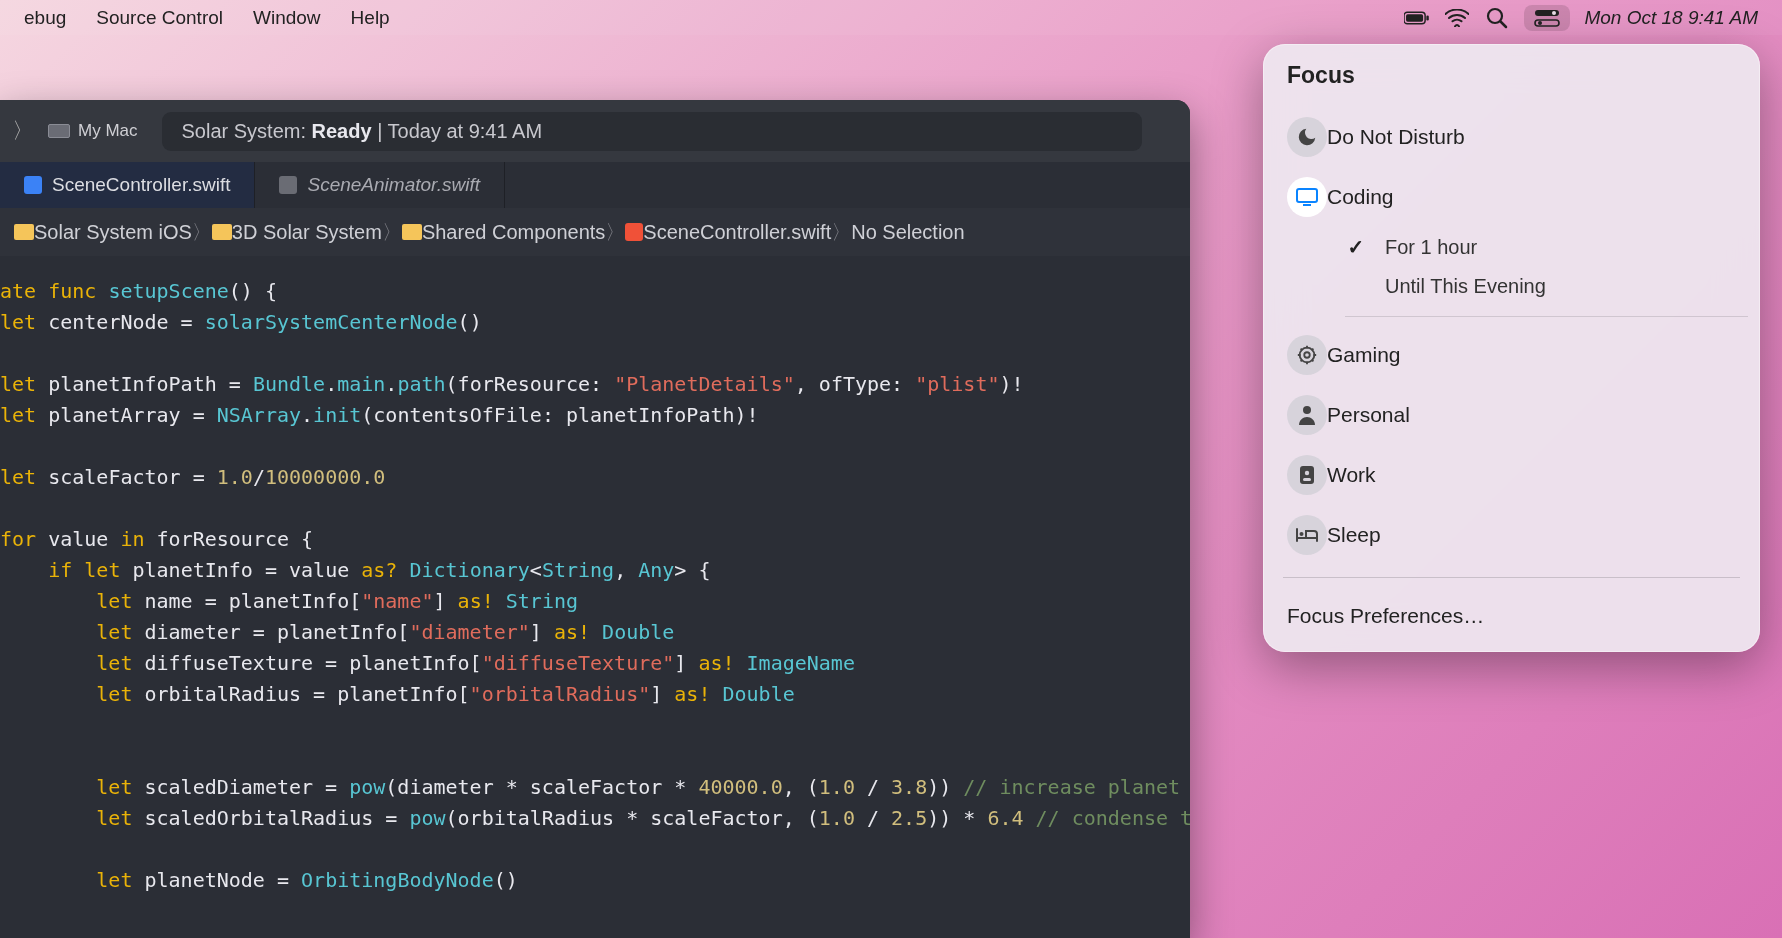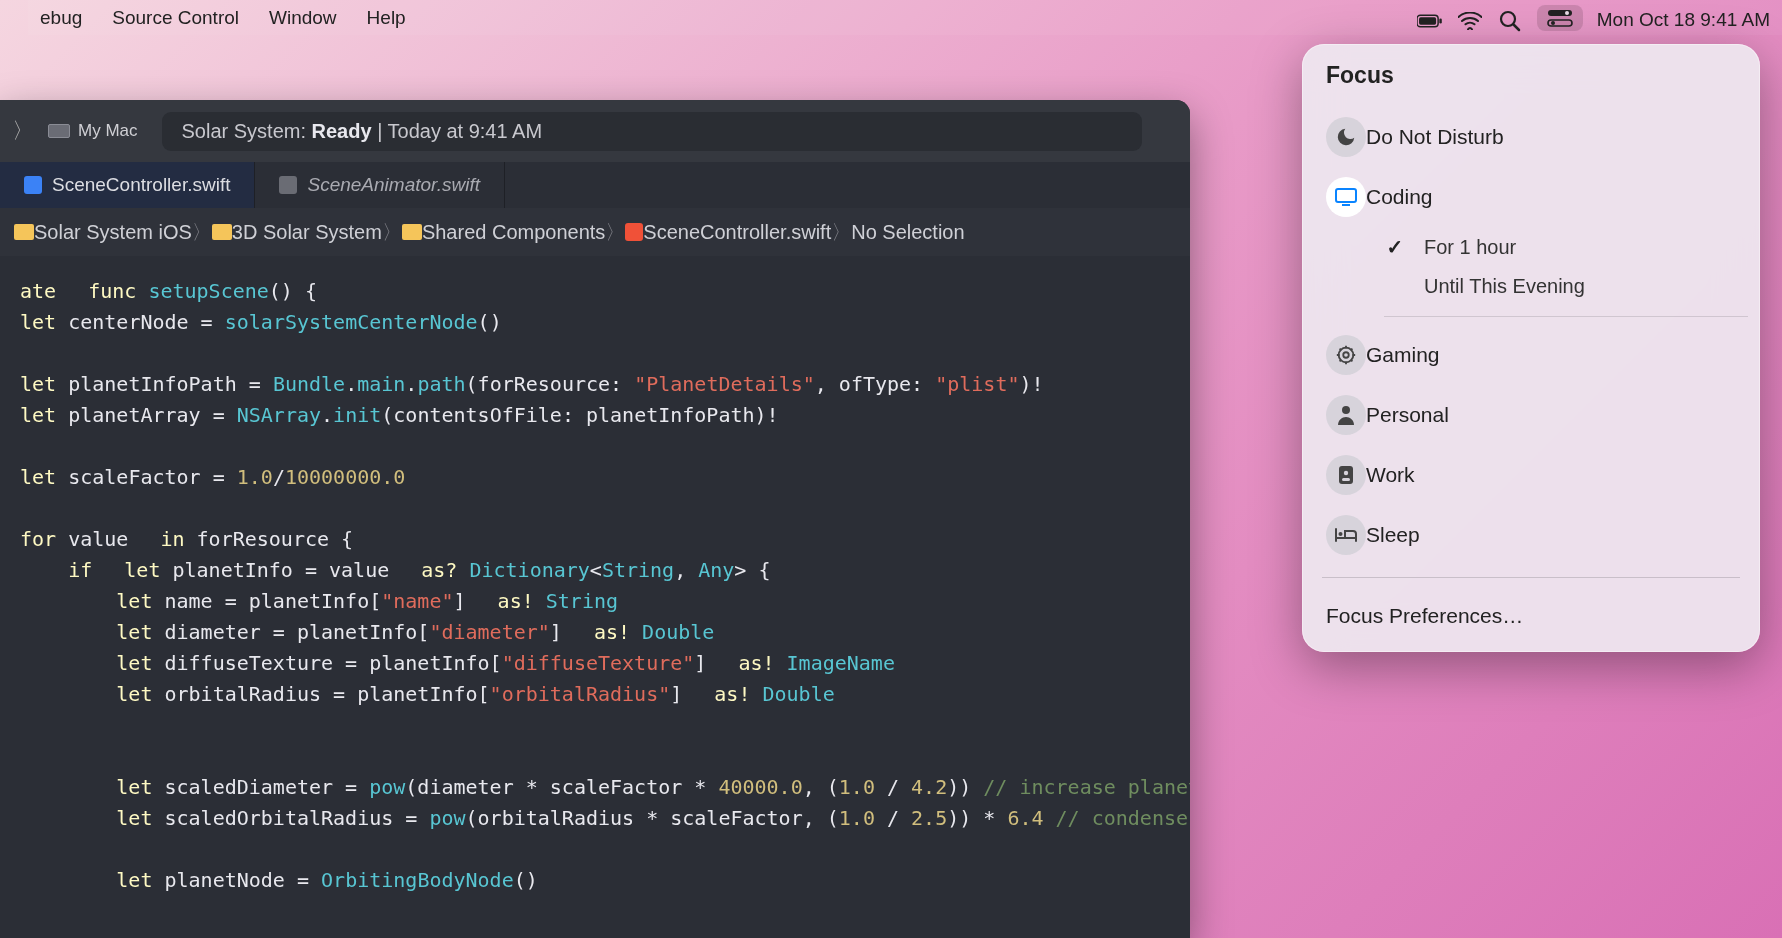--- a/index.html
+++ b/index.html
@@ -14,11 +14,10 @@
   .menubar {
     height: 35px;
     display: flex; align-items: center;
-    padding: 0 12px;
+    padding: 0 24px;
     font-size: 19px;
     color: #222;
     background: rgba(255,255,255,0.05);
-    margin-left: 28px;
   }
   .menubar-left { display:flex; gap:30px; }
   .menubar-left span { cursor:default; }

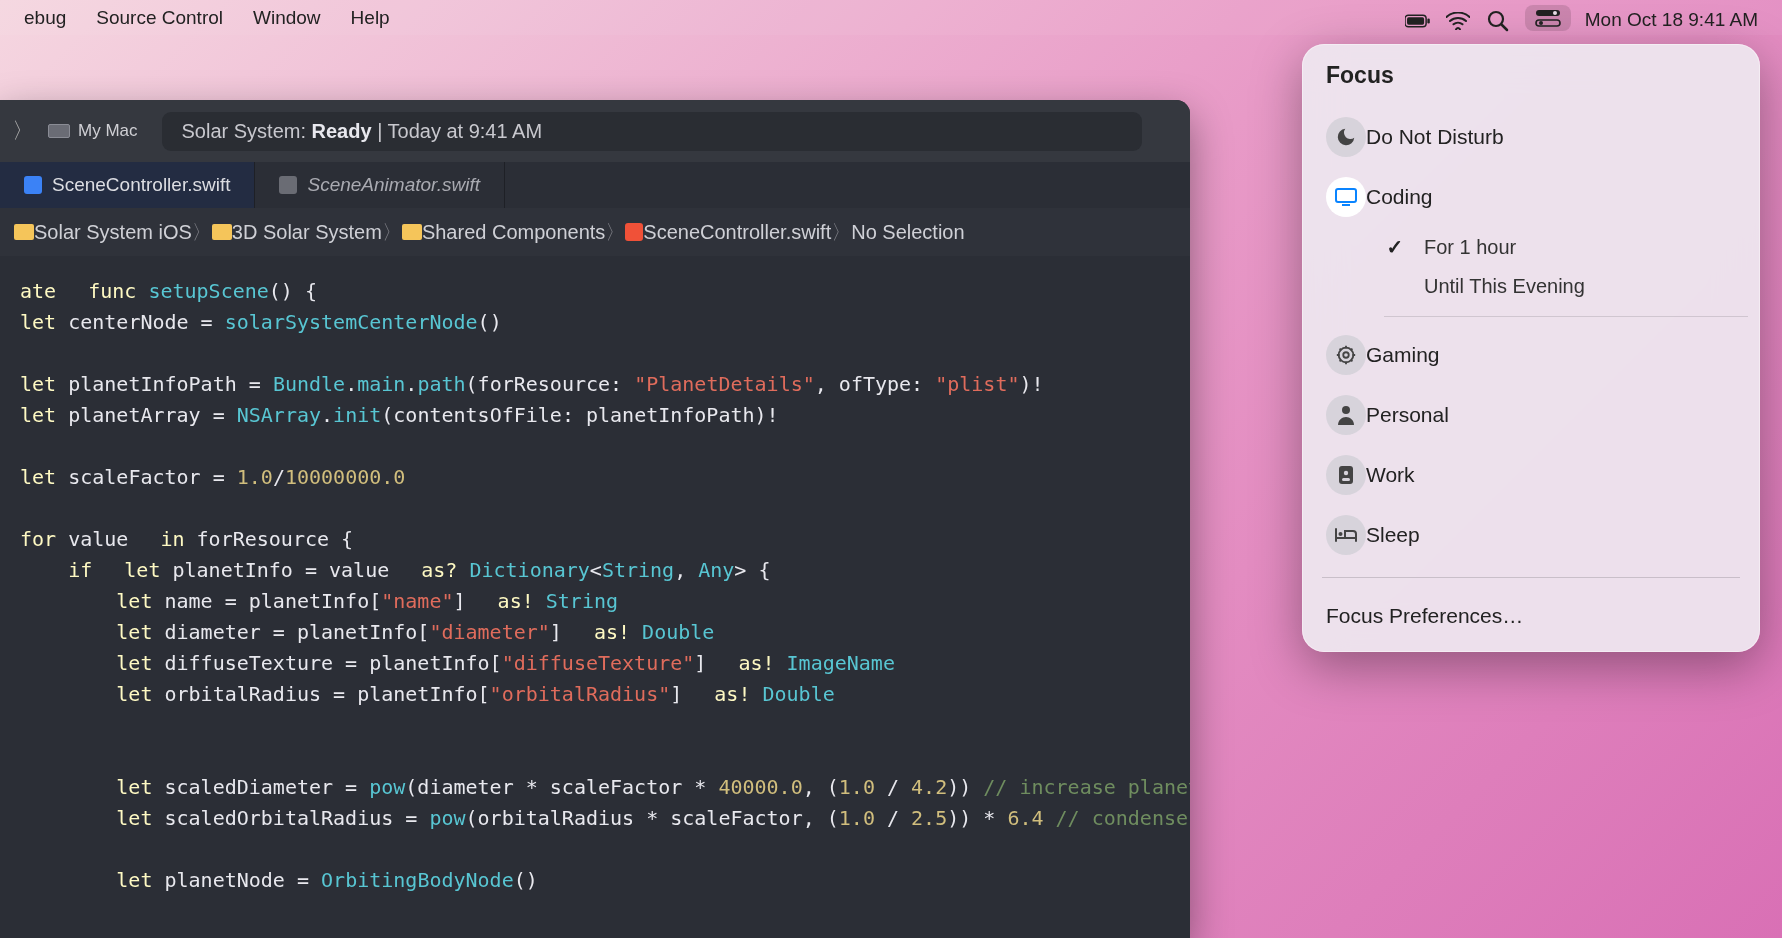--- a/index.html
+++ b/index.html
@@ -22,7 +22,7 @@
   .menubar-left { display:flex; gap:30px; }
   .menubar-left span { cursor:default; }
   .menubar-spacer { flex:1; }
-  .menubar-right { display:flex; align-items:flex-end; gap:14px; }
+  .menubar-right { display:flex; align-items:center; gap:14px;font-style:italic; }
   .menubar-right .icon { width:26px; height:20px; display:flex; align-items:center; justify-content:center; }
   .control-center-wrap { background: rgba(0,0,0,0.12); border-radius:8px; padding:4px 10px; }
   .datetime { font-size:19px; }

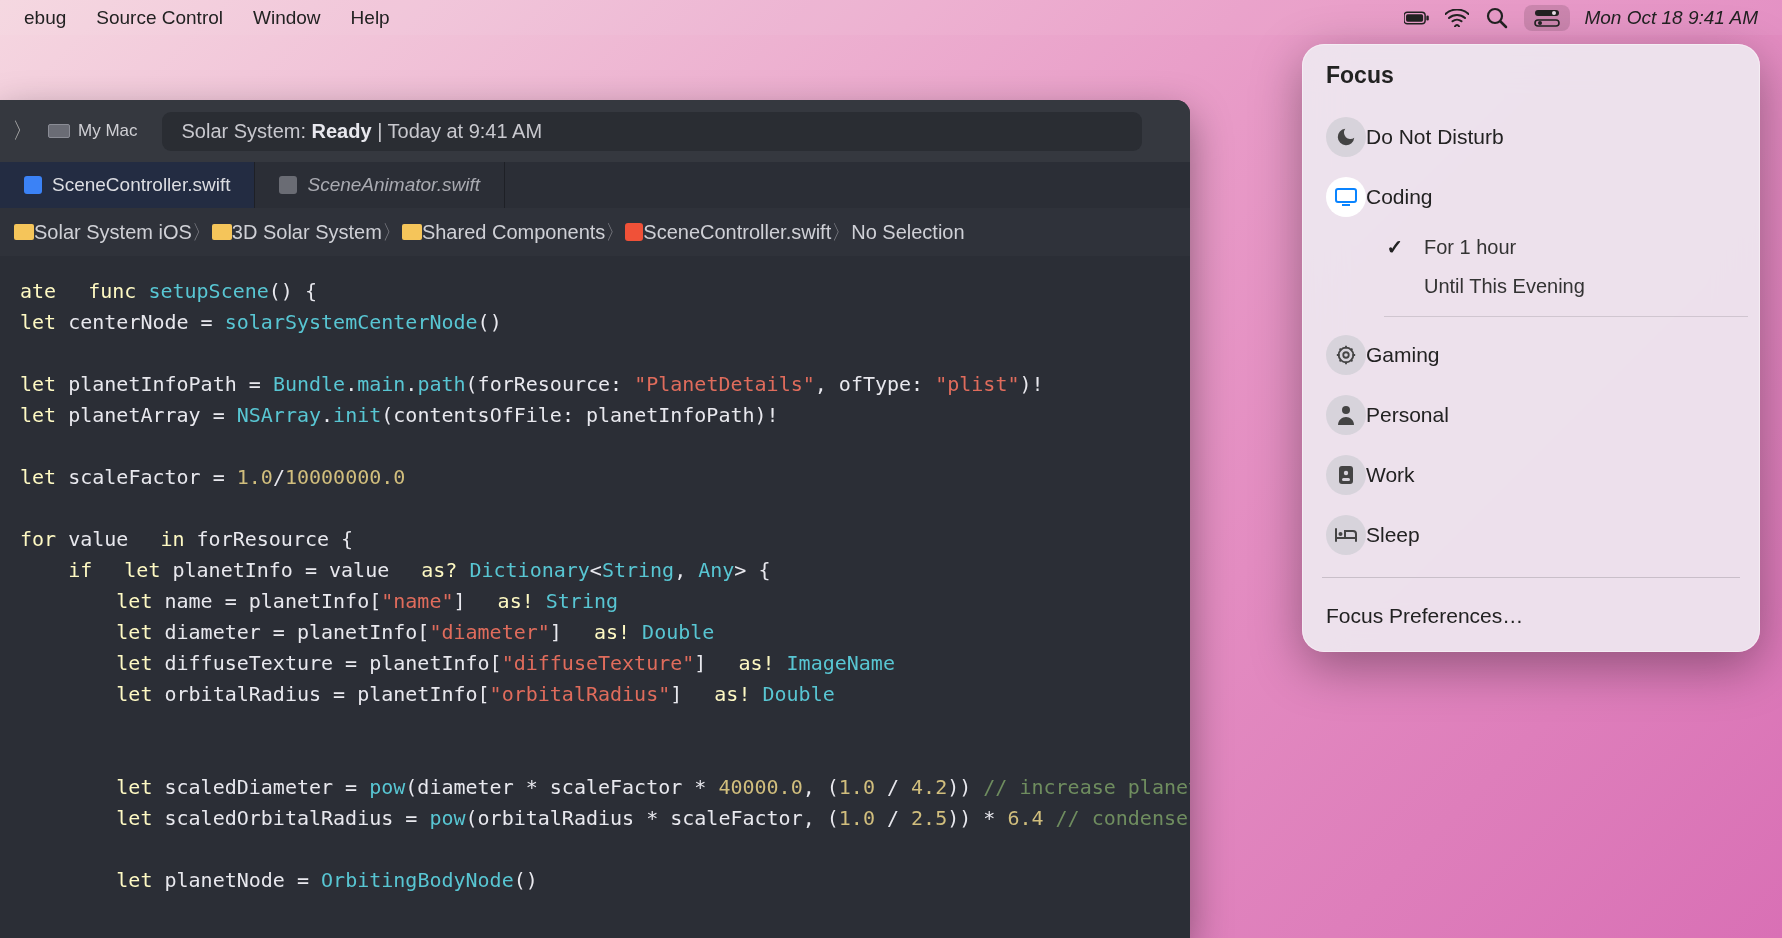--- a/index.html
+++ b/index.html
@@ -84,7 +84,7 @@
 
   
   .focus-panel {
-    position:absolute; right:22px; top:44px; width:458px;
+    position:absolute; right:22px; top:44px; width:497px;
     background: rgba(238,232,240,0.92);
     backdrop-filter: blur(20px);
     border-radius:22px;

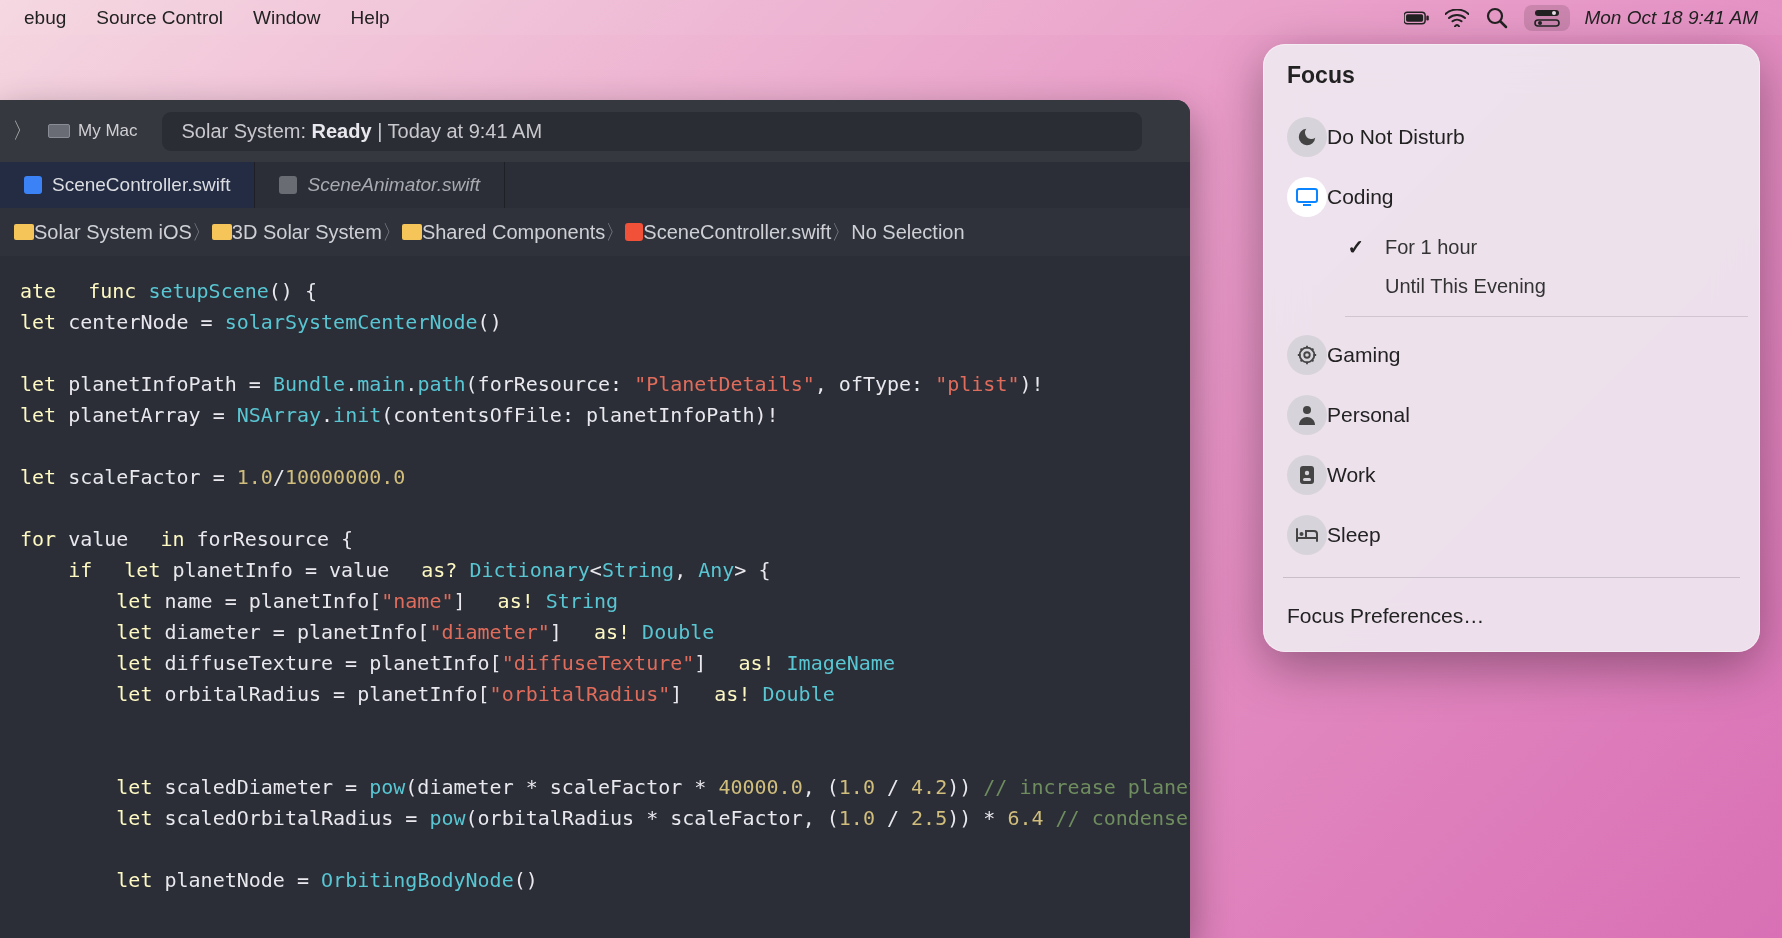--- a/index.html
+++ b/index.html
@@ -73,7 +73,7 @@
   }
 
   
-  .kw  { color:#fef9c3;margin-left:20px; } 
+  .kw  { color:#eab308; } 
   .fn  { color:#58c6d3; }
   .lit { color:#d1be7d; } 
   .str { color:#e06c5c; } 

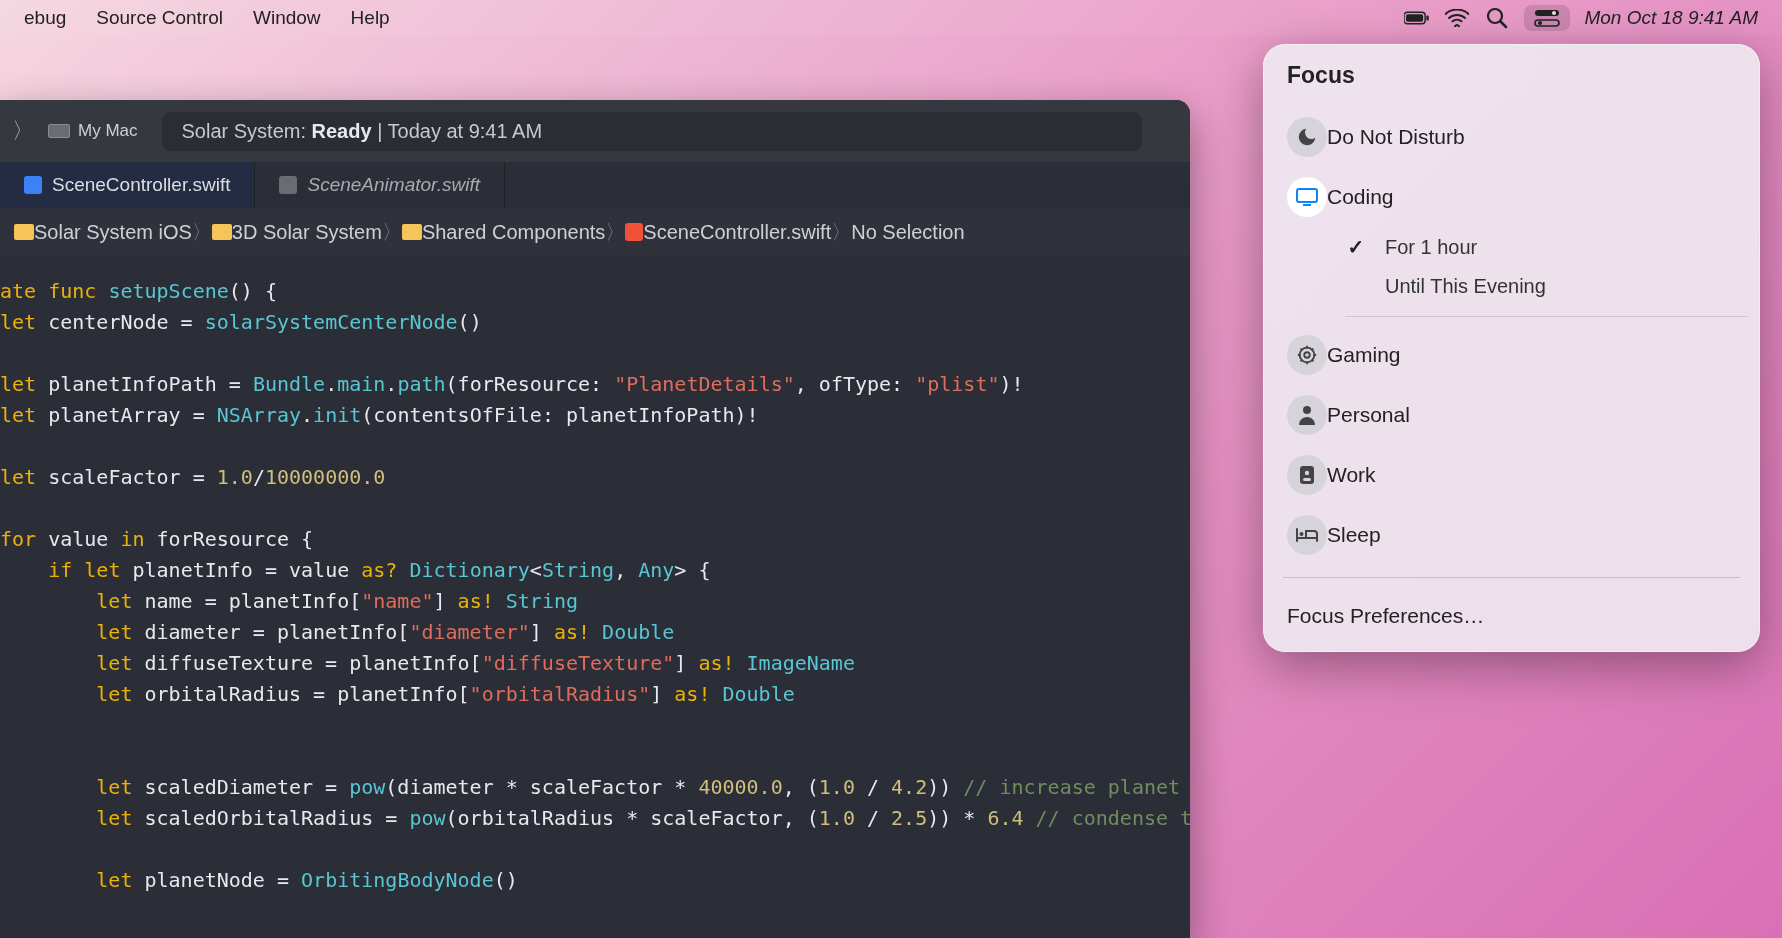--- a/index.html
+++ b/index.html
@@ -211,7 +211,7 @@
 <span class="kw">        let </span><span class="plain">orbitalRadius = planetInfo[</span><span class="str">"orbitalRadius"</span><span class="plain">] </span><span class="kw">as! </span><span class="typ">Double</span>
 
 
-<span class="kw">        let </span><span class="plain">scaledDiameter = </span><span class="fn">pow</span><span class="plain">(diameter * scaleFactor * </span><span class="lit">40000.0</span><span class="plain">, (</span><span class="lit">1.0</span><span class="plain"> / </span><span class="lit">4.2</span><span class="plain">)) </span><span class="cmt">// increase planet size</span>
+<span class="kw">        let </span><span class="plain">scaledDiameter = </span><span class="fn">pow</span><span class="plain">(diameter * scaleFactor * </span><span class="lit">40000.0</span><span class="plain">, (</span><span class="lit">1.0</span><span class="plain"> / </span><span class="lit">3.8</span><span class="plain">)) </span><span class="cmt">// increase planet size</span>
 <span class="kw">        let </span><span class="plain">scaledOrbitalRadius = </span><span class="fn">pow</span><span class="plain">(orbitalRadius * scaleFactor, (</span><span class="lit">1.0</span><span class="plain"> / </span><span class="lit">2.5</span><span class="plain">)) * </span><span class="lit">6.4</span><span class="plain"> </span><span class="cmt">// condense the space</span>
 
 <span class="kw">        let </span><span class="plain">planetNode = </span><span class="typ">OrbitingBodyNode</span><span class="punct">()</span></div>

